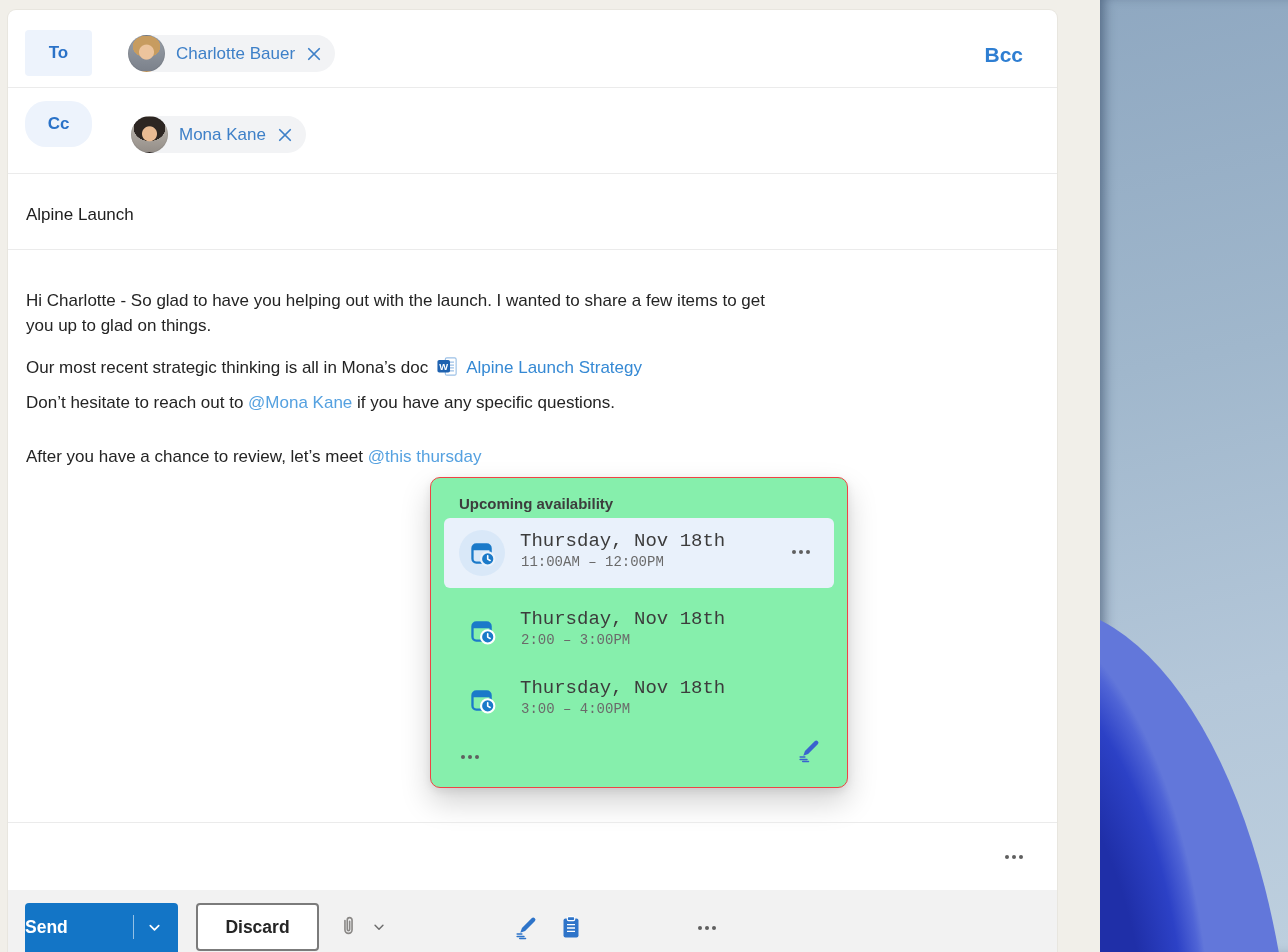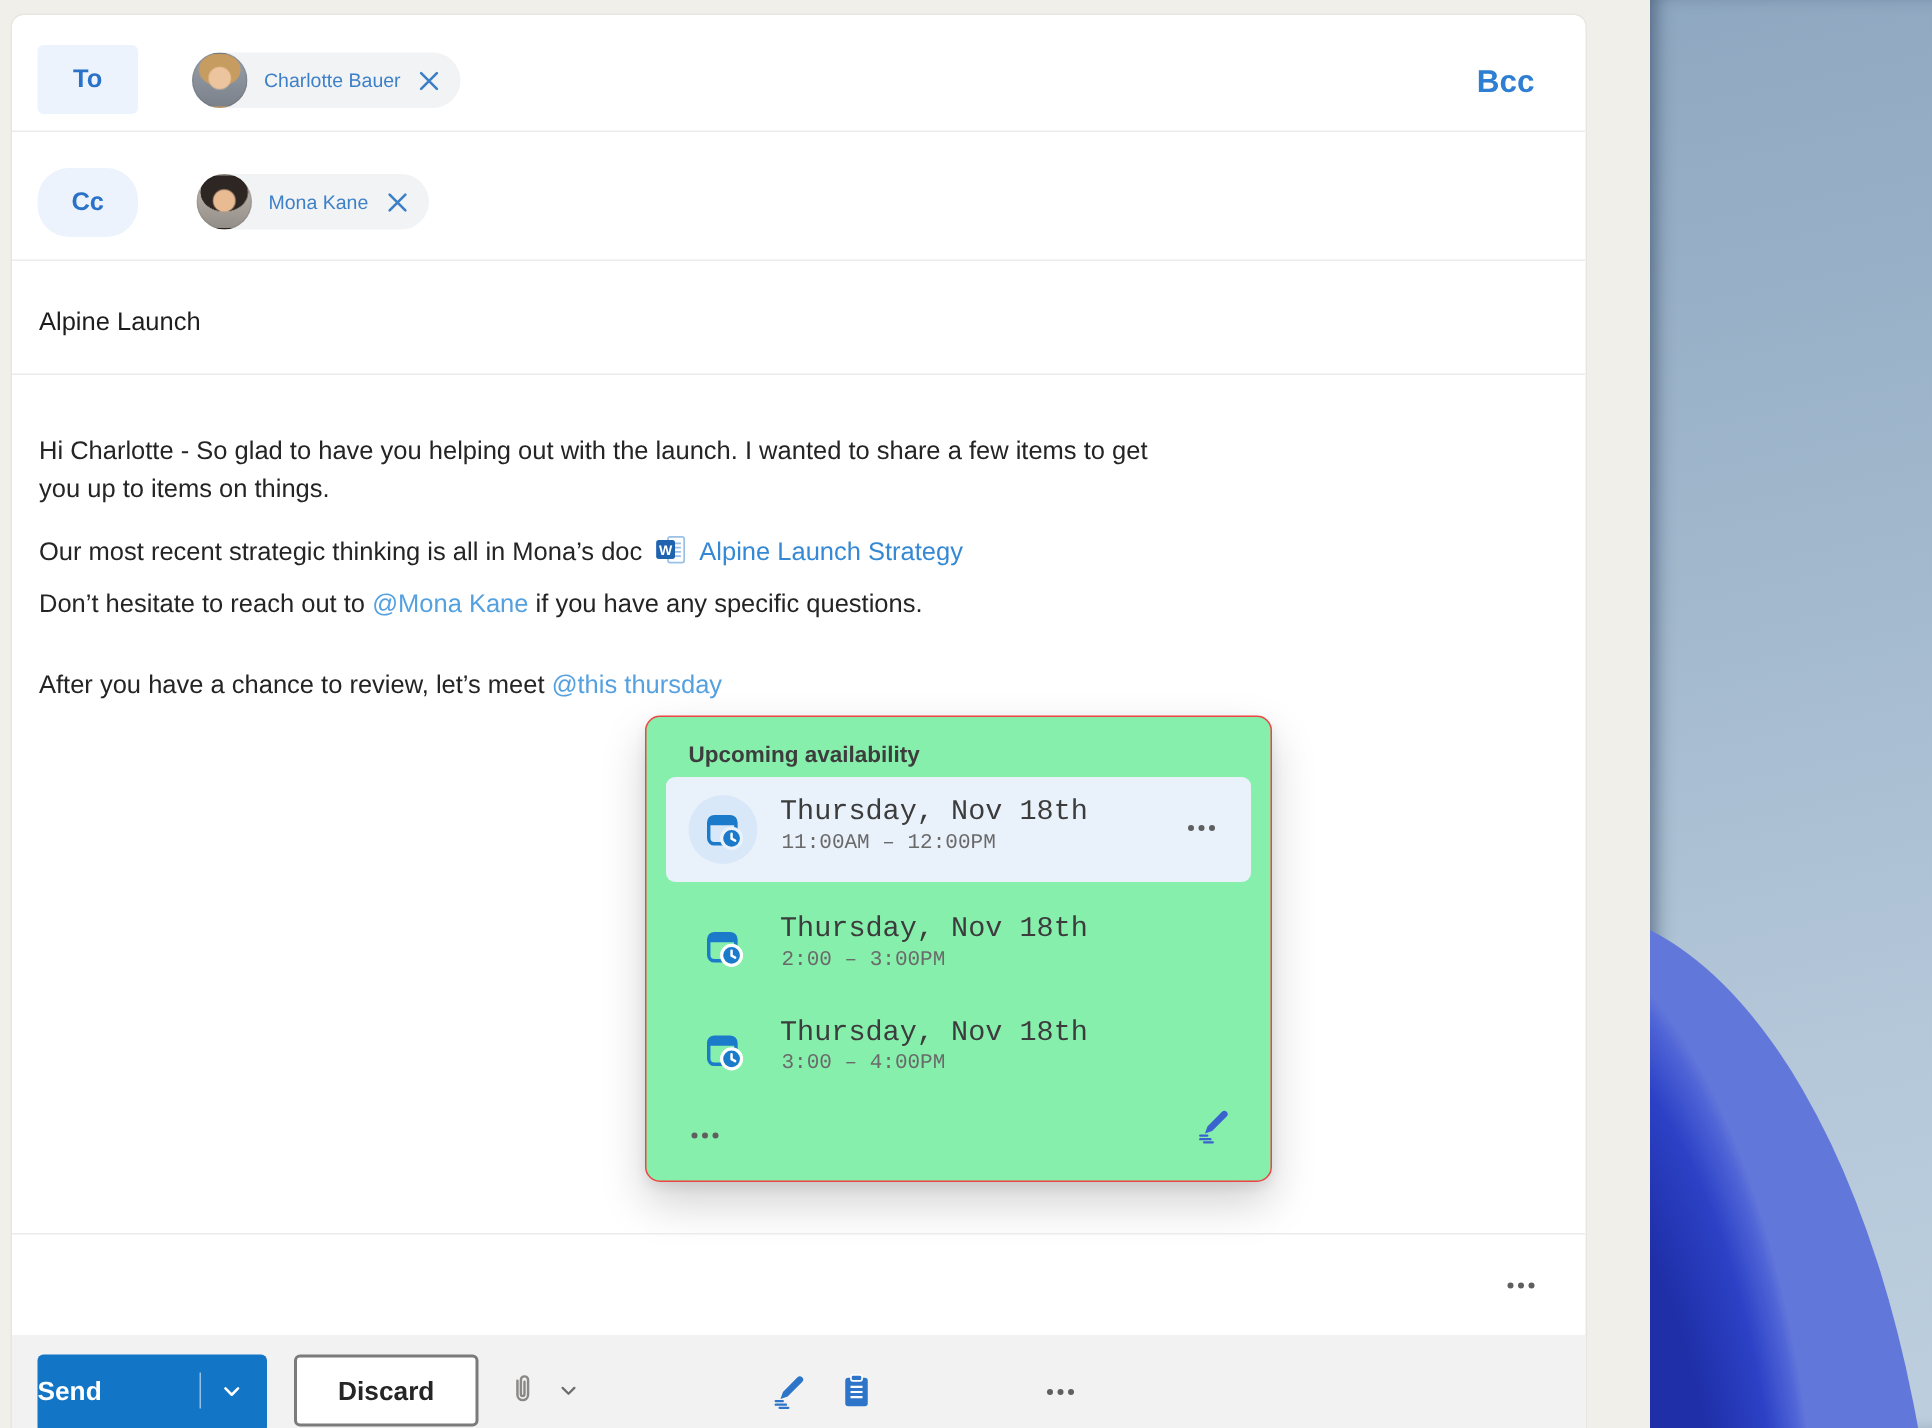--- a/index.html
+++ b/index.html
@@ -65,7 +65,7 @@
       radial-gradient(16px 13px at 50% 32%, #2d2622 0 98%, rgba(0,0,0,0) 100%),
       linear-gradient(180deg,#c1bbb3,#948e88);
   }
-  .pill-name { color:#3e80c8; font-size:13px; margin-left:11px; margin-right:12px; white-space:nowrap; }
+  .pill-name { color:#3e80c8; font-size:17px; margin-left:11px; margin-right:12px; white-space:nowrap; }
   .dismiss { display:flex; align-items:center; cursor:pointer; }
 
   .subject { position:absolute; left:18px; top:195px; font-size:17px; color:#1d1d1d; }

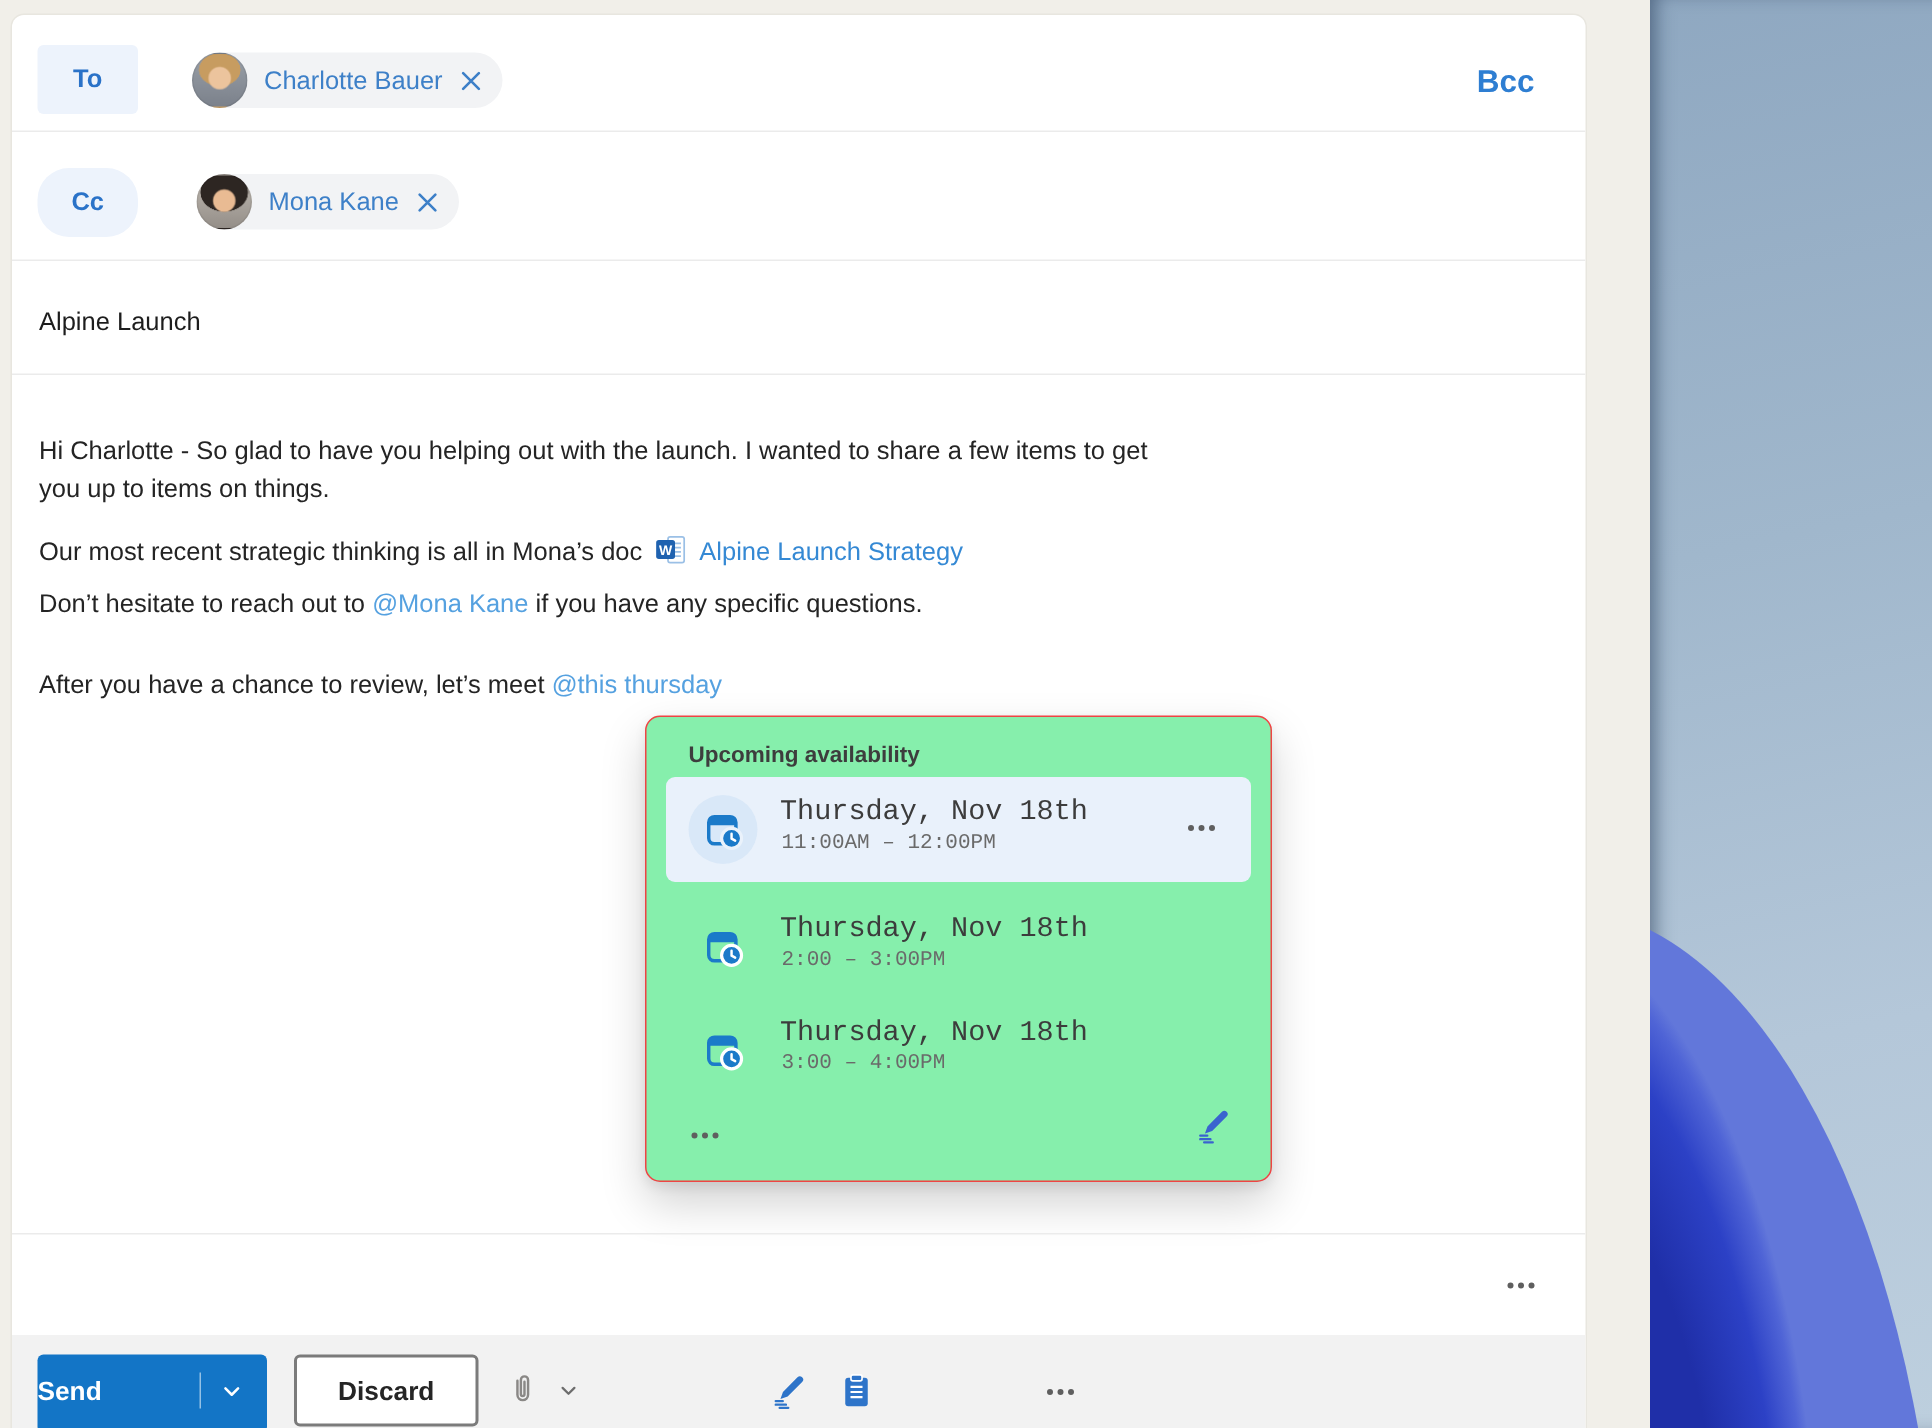--- a/index.html
+++ b/index.html
@@ -151,7 +151,7 @@
   <button class="bcc-btn">Bcc</button>
   <div class="divider" style="top:77px;"></div>
 
-  <button class="chip" style="top:102px;border-radius:21px;">Cc</button>
+  <button class="chip" style="top:91px;border-radius:21px;">Cc</button>
   <div class="pill" style="left:123px; top:106px;">
     <span class="avatar av-mona"></span>
     <span class="pill-name">Mona Kane</span>

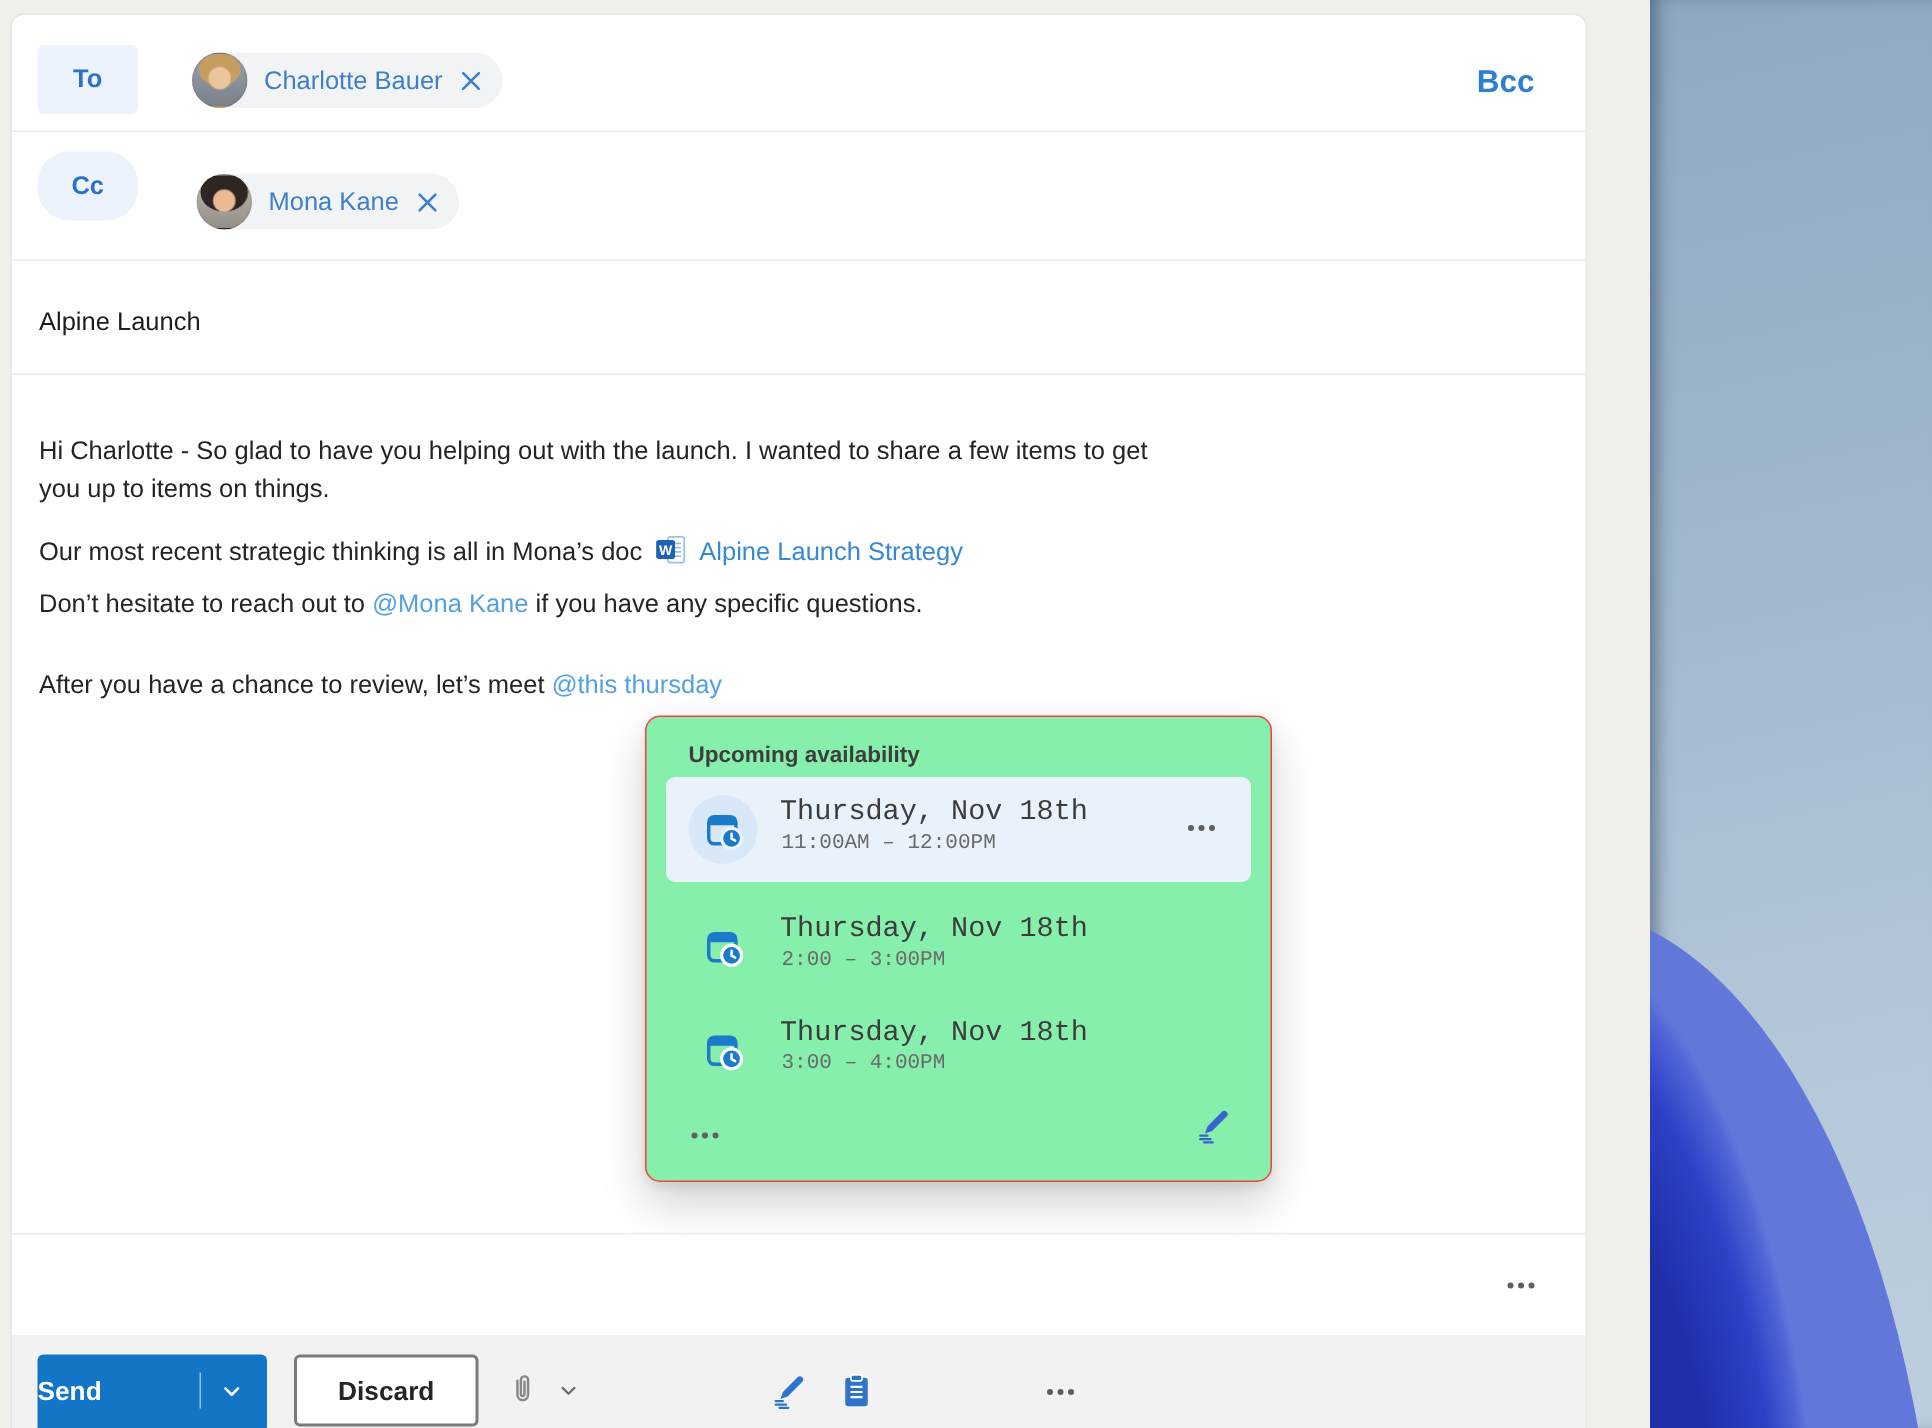--- a/index.html
+++ b/index.html
@@ -168,7 +168,7 @@
 
   <div class="bodytext p1">
     <span class="bline">Hi Charlotte - So glad to have you helping out with the launch. I wanted to share a few items to get</span>
-    <span class="bline">you up to items on things.</span>
+    <span class="bline">you up to glad on things.</span>
   </div>
 
   <div class="bodytext p2">

